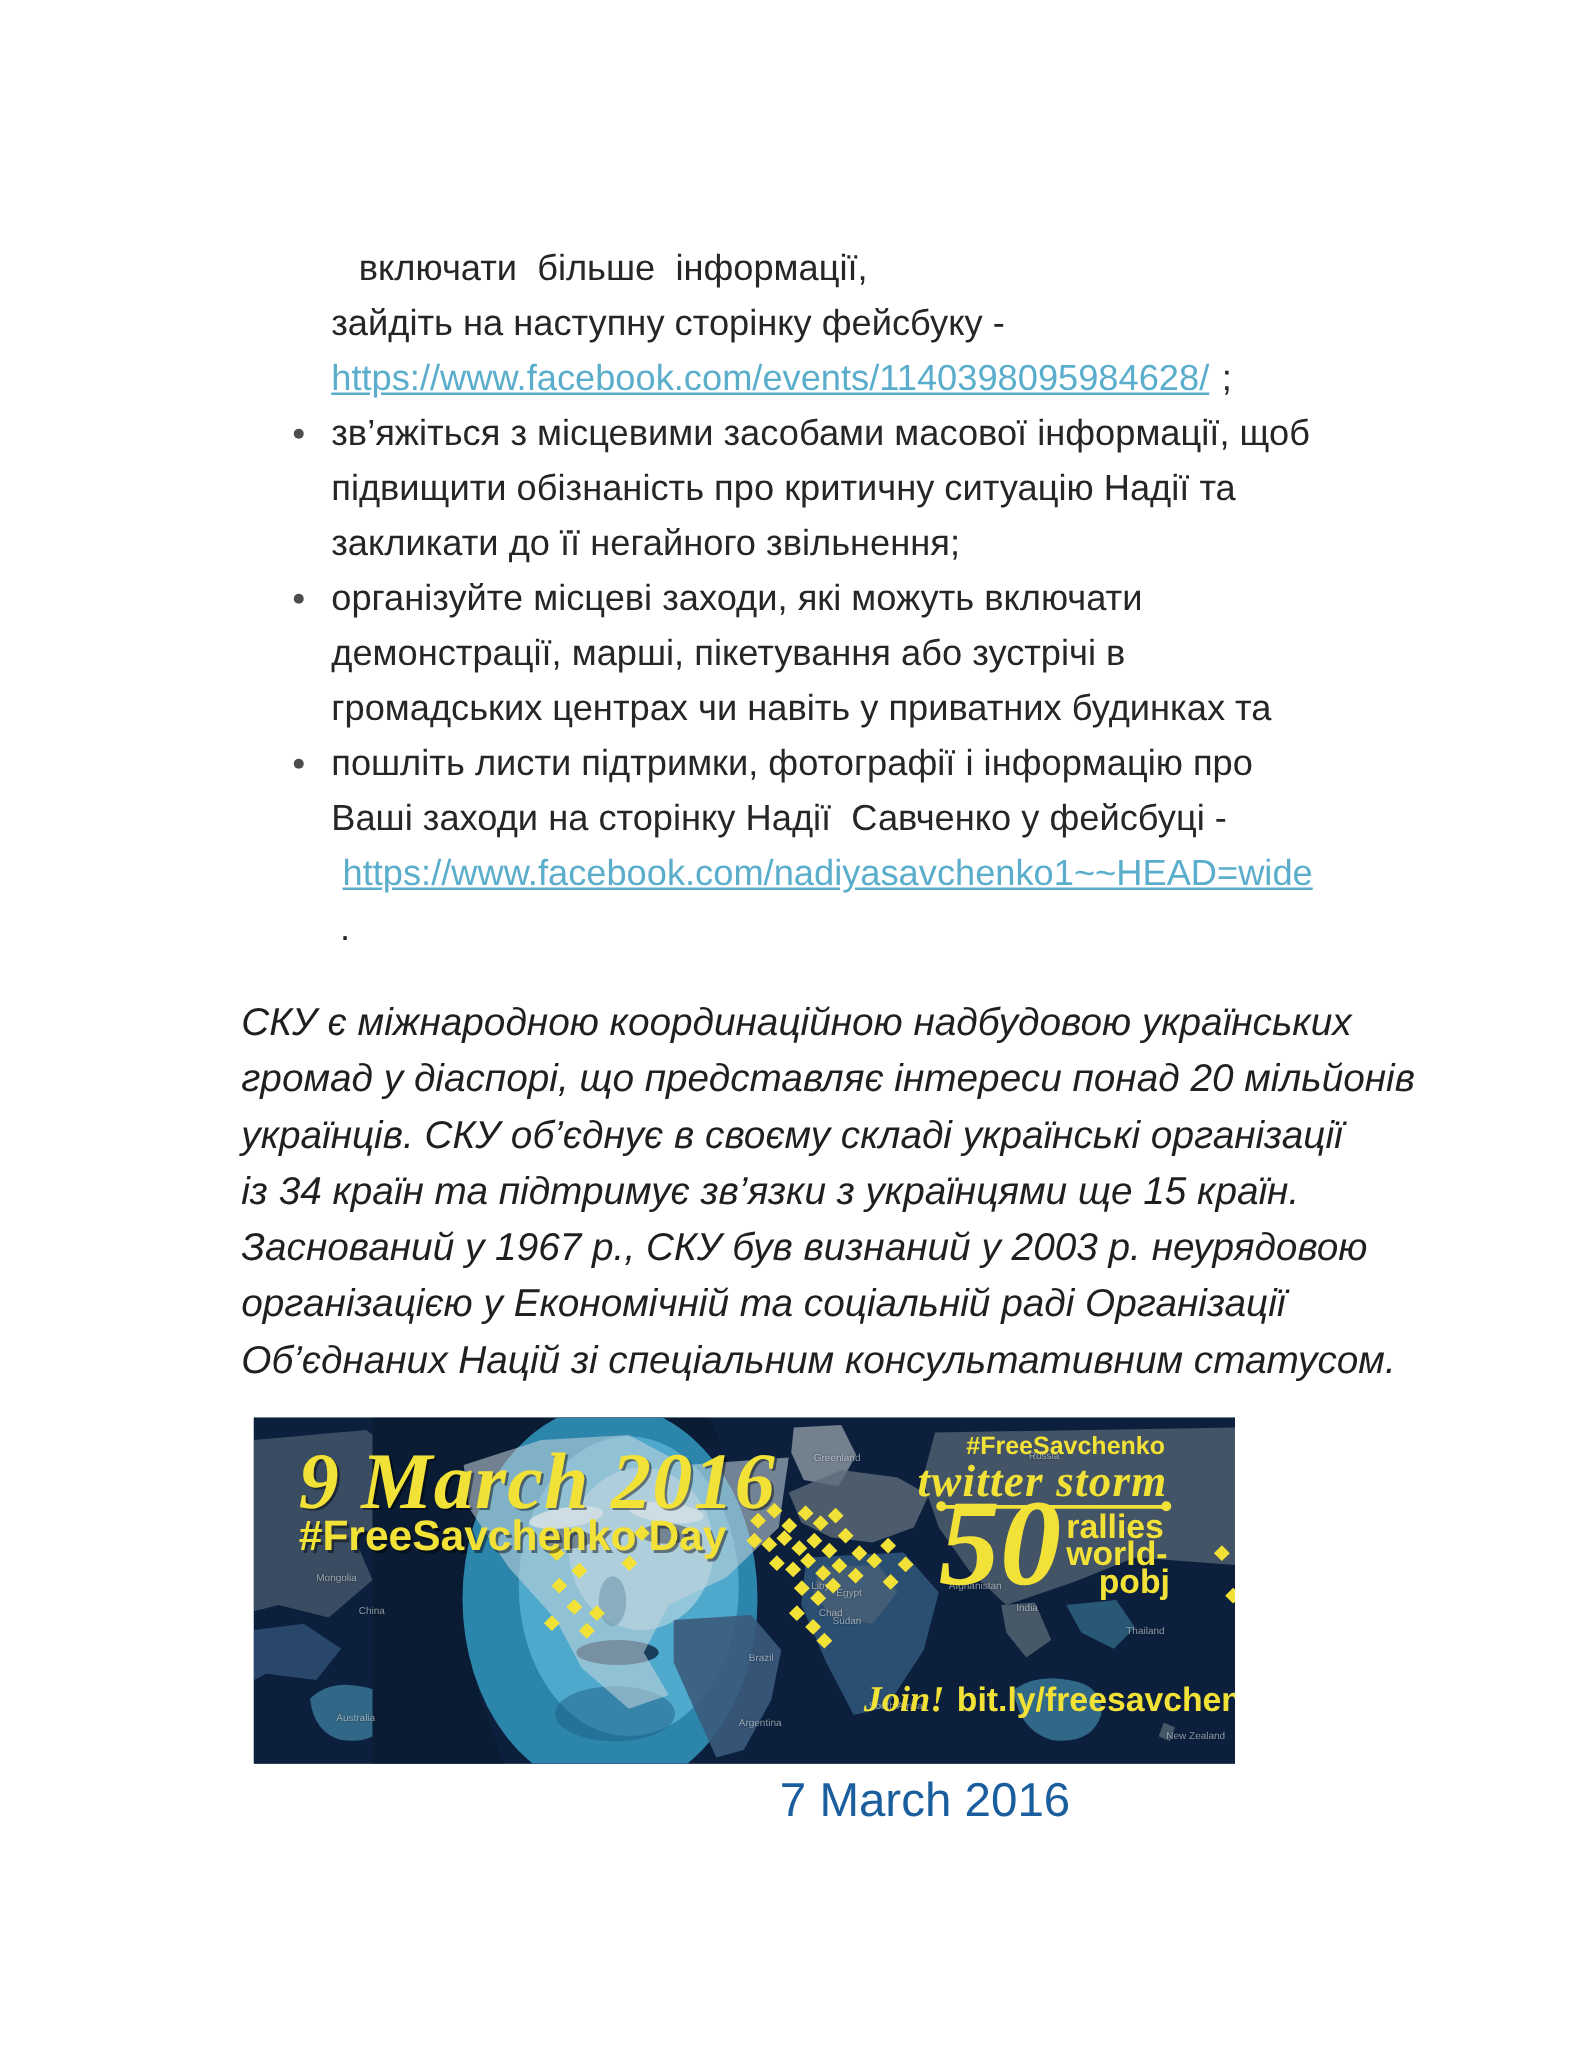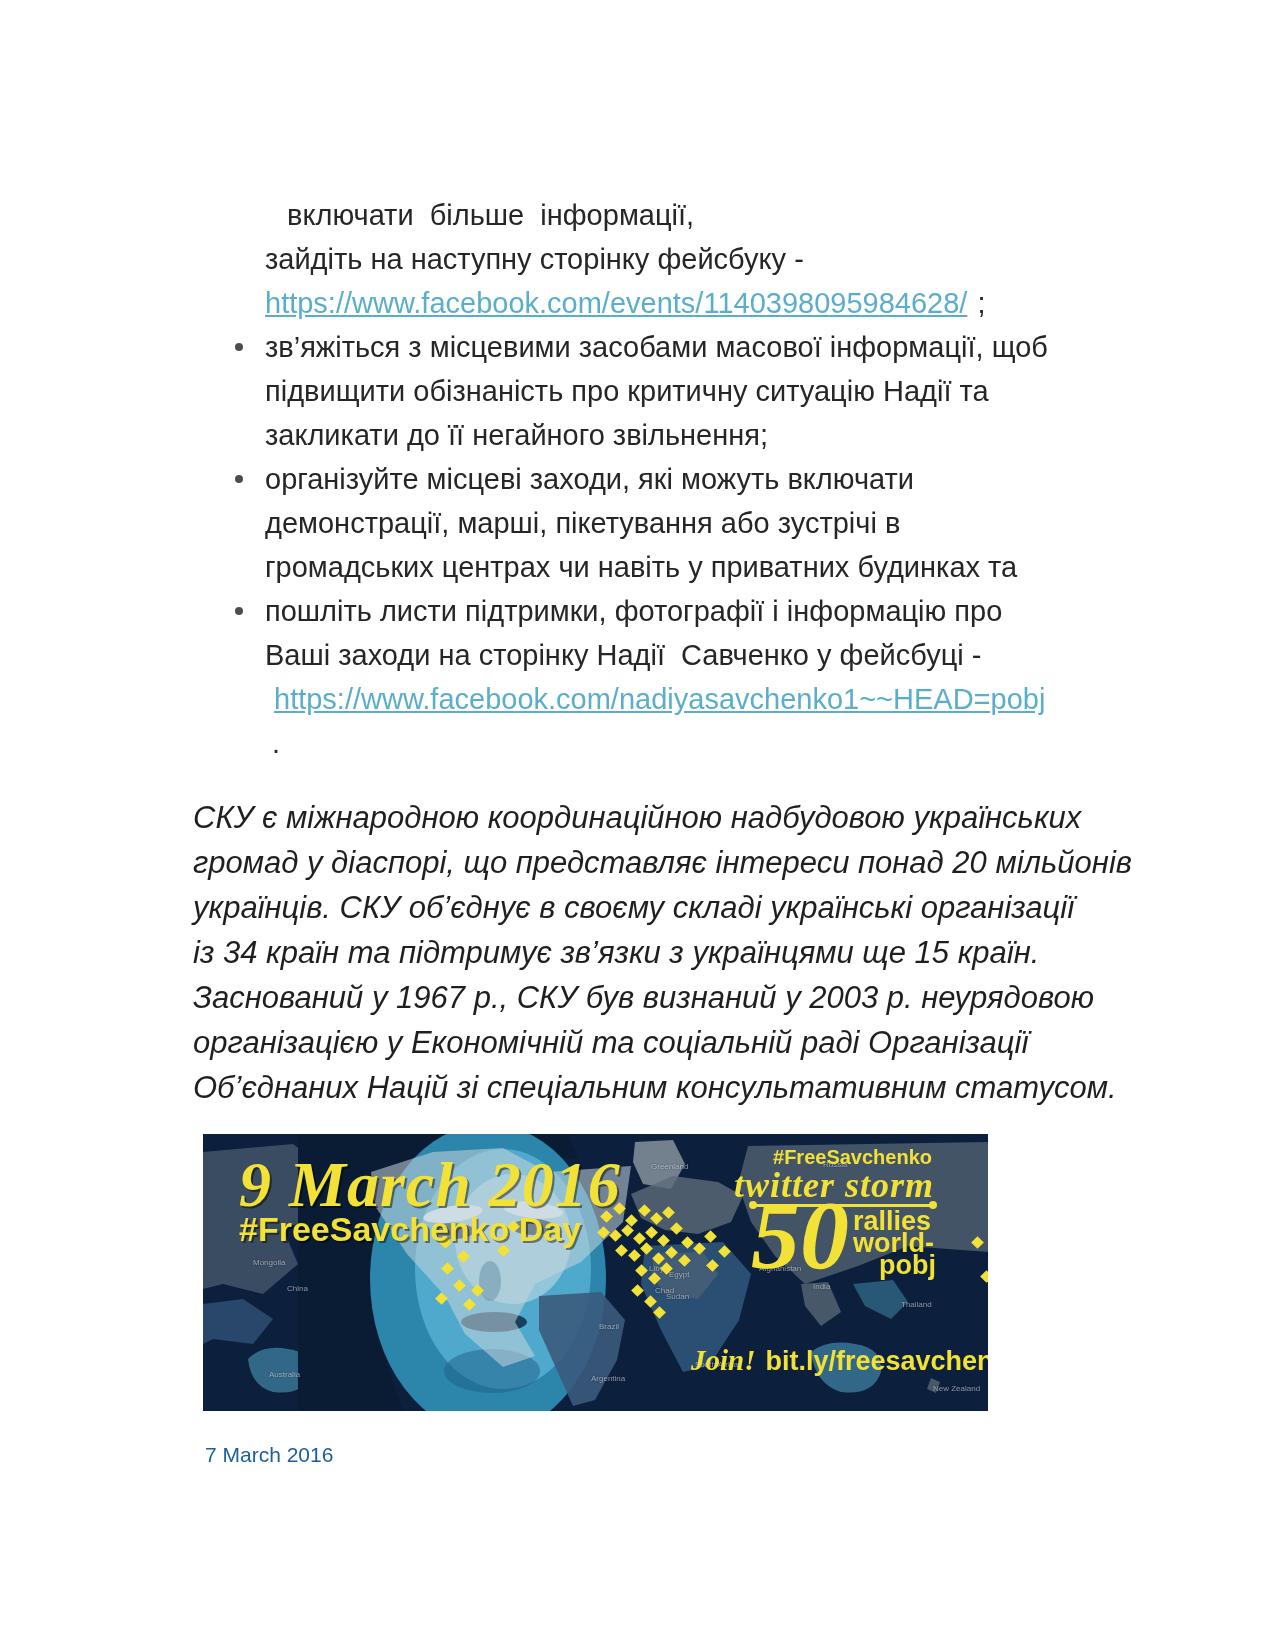--- a/index.html
+++ b/index.html
@@ -117,7 +117,7 @@
     <li>
       <div>пошліть листи підтримки, фотографії і інформацію про</div>
       <div>Ваші заходи на сторінку Надії  Савченко у фейсбуці -</div>
-      <div class="linkline"><a class="doclink">https://www.facebook.com/nadiyasavchenko1~~HEAD=pobj</a></div>
+      <div class="linkline"><a class="doclink">https://www.facebook.com/nadiyasavchenko1~~HEAD=wide</a></div>
       <div class="dotline">.</div>
     </li>
   </ul>

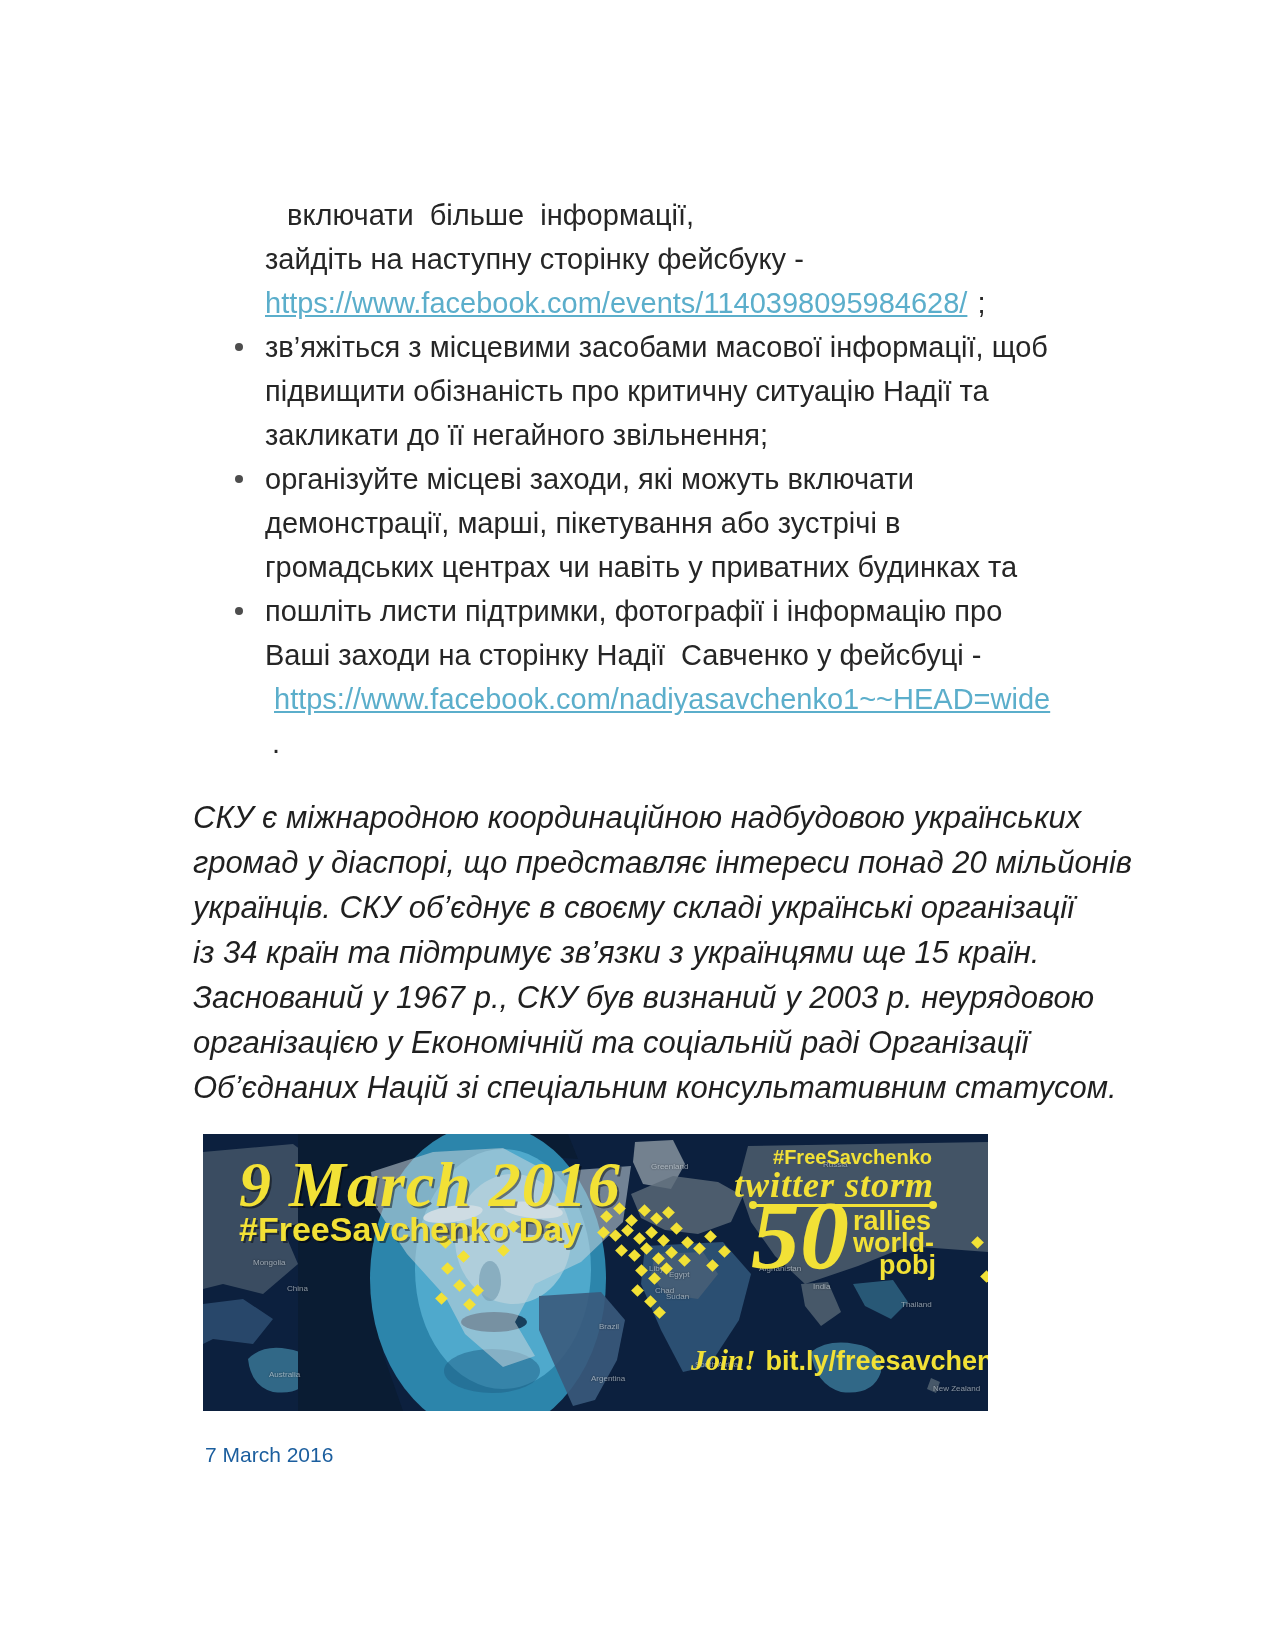--- a/index.html
+++ b/index.html
@@ -90,7 +90,7 @@
     text-shadow:0 0 2px #000;white-space:nowrap;
   }
   
-  .footer-date{margin:27px 0 0 205px;font-size:21px;line-height:34px;color:#1B5E9E;}
+  .footer-date{margin:13px 0 0 205px;font-size:38px;line-height:34px;color:#1B5E9E;text-align:center;}
 </style>
 </head>
 <body>

